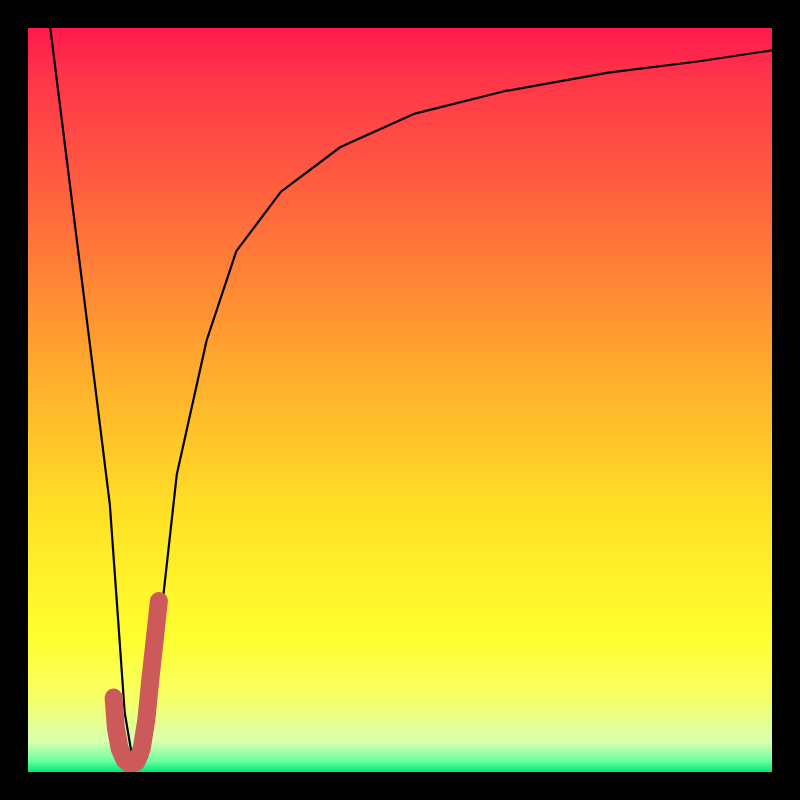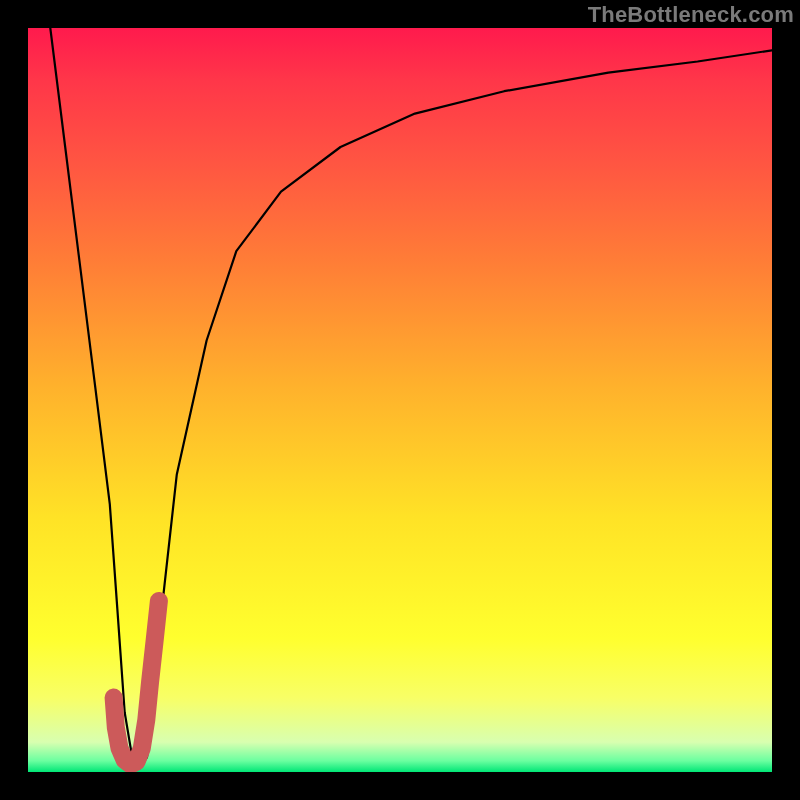--- a/index.html
+++ b/index.html
@@ -80,7 +80,6 @@
     </svg>
   </div>
 
-  <div class="watermark">TheBottleneck.com</div>
 </div>
 
 </body></html>

